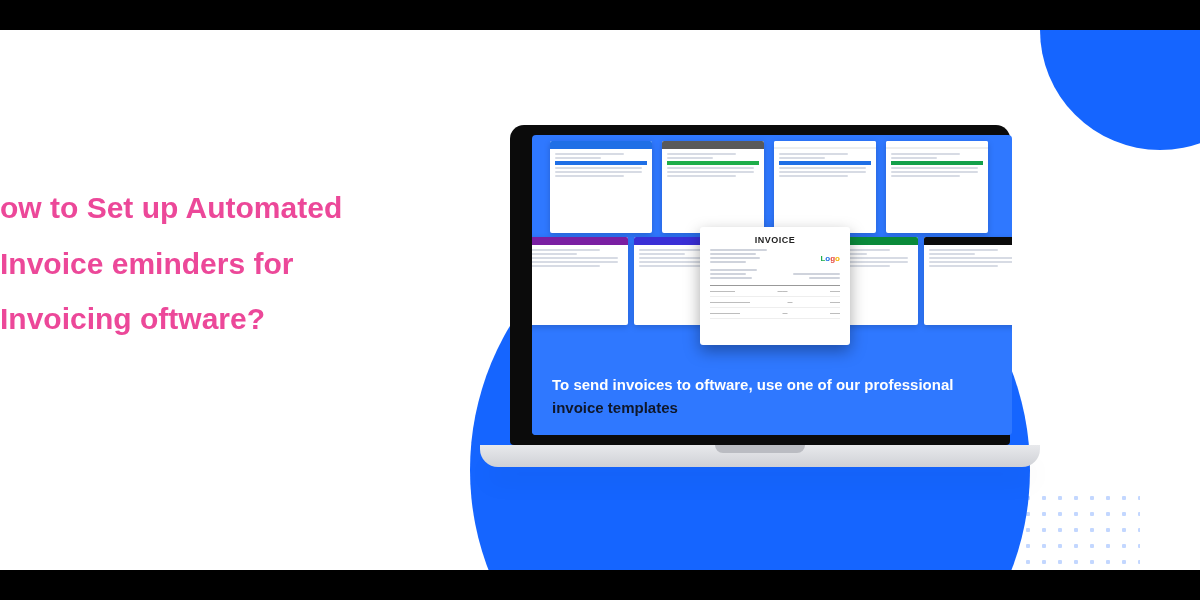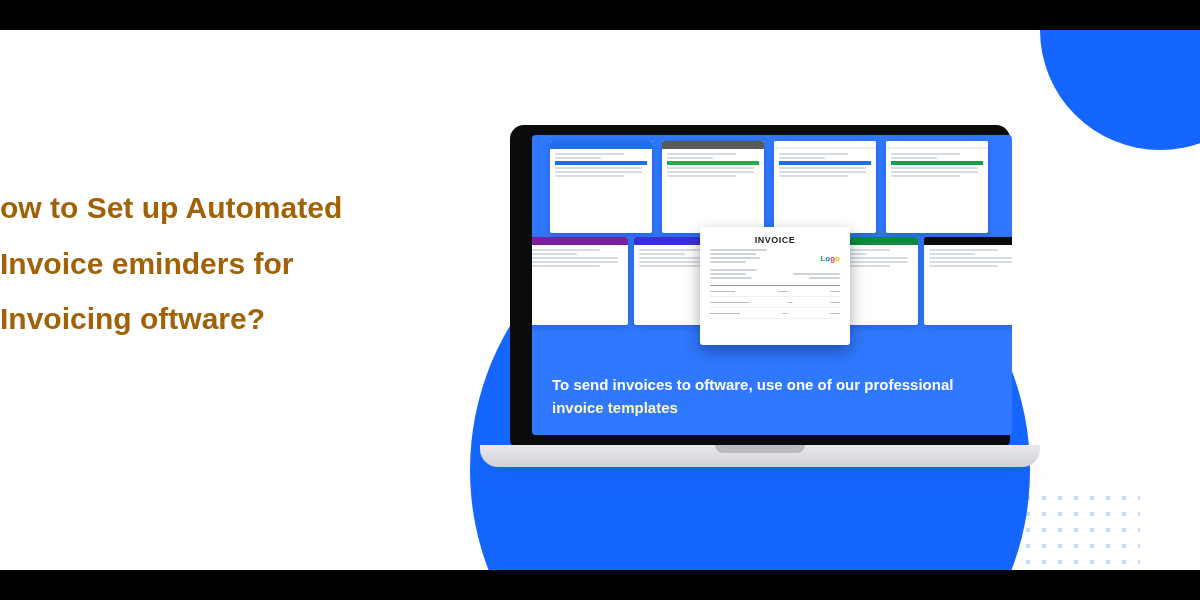--- a/index.html
+++ b/index.html
@@ -72,7 +72,7 @@
       font-size: 30px;
       line-height: 1.85;
       font-weight: 700;
-      color: #a16207;
+      color: #ec4899;
       z-index: 3;
     }
     

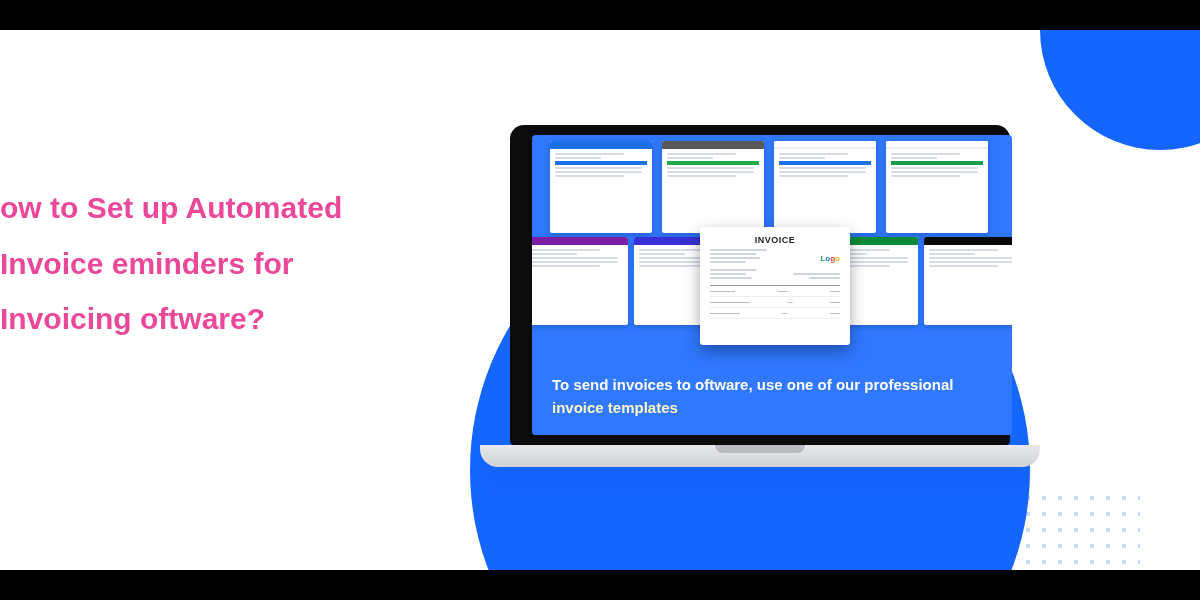--- a/index.html
+++ b/index.html
@@ -188,7 +188,7 @@
       font-weight: 600;
       line-height: 1.5;
     }
-    .caption .link { color: #fef9c3; }
+    .caption .link { color: #0f172a; }
     
     .letterbox-top, .letterbox-bottom {
       position: absolute; left:0; right:0; height:30px; background:#000; z-index:10;

